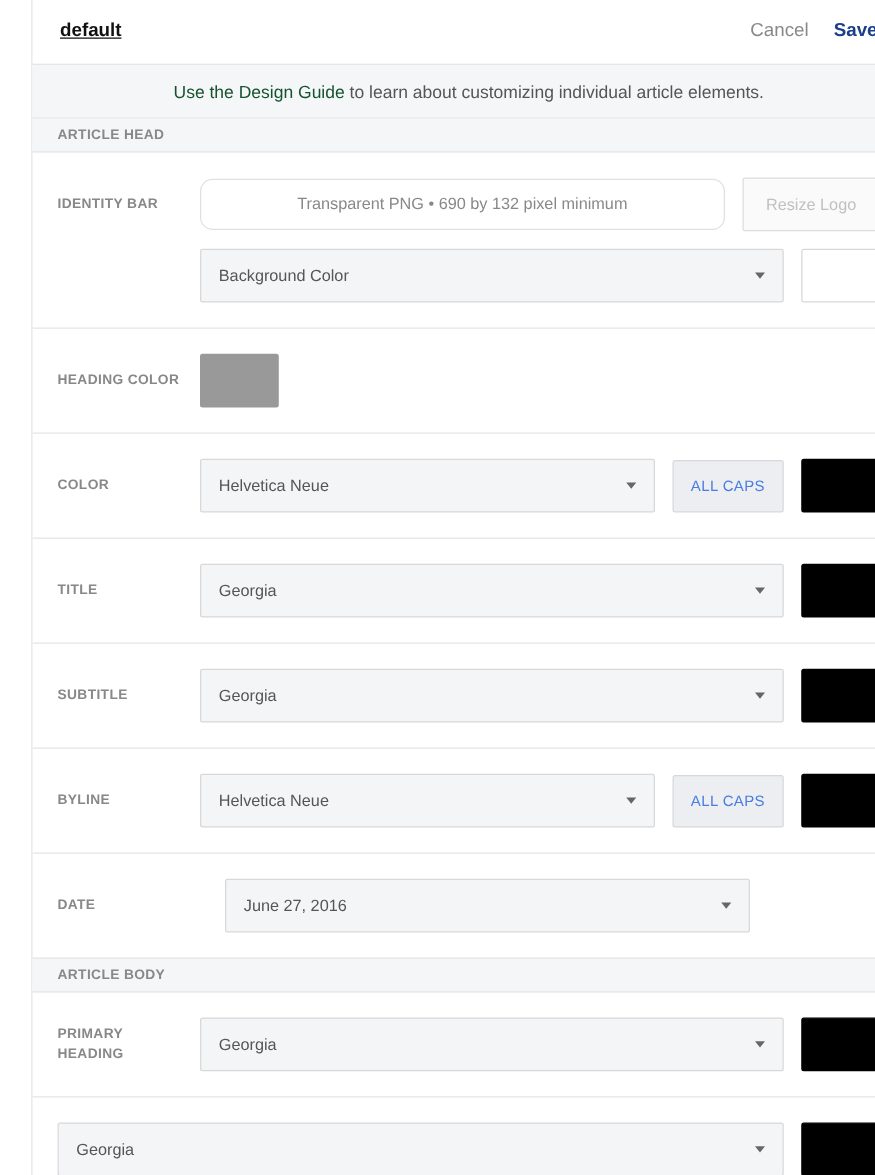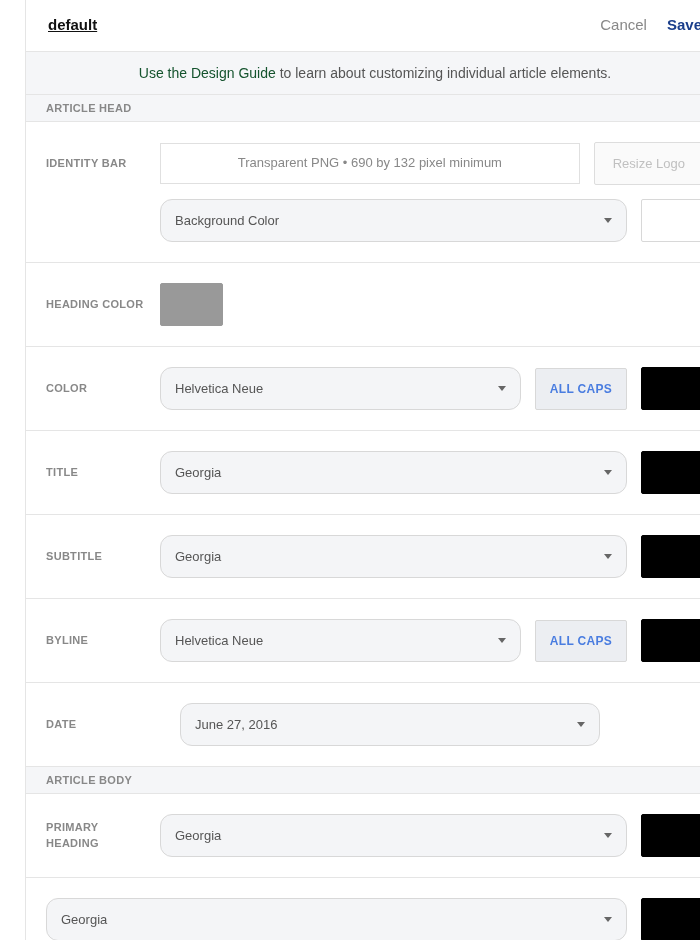--- a/index.html
+++ b/index.html
@@ -105,7 +105,7 @@
       font-size: 13px;
       color: #888;
       text-align: center;
-      border-radius: 0;
+      border-radius: 10px;
       line-height: 1.4;
     }
     .btn-upload {

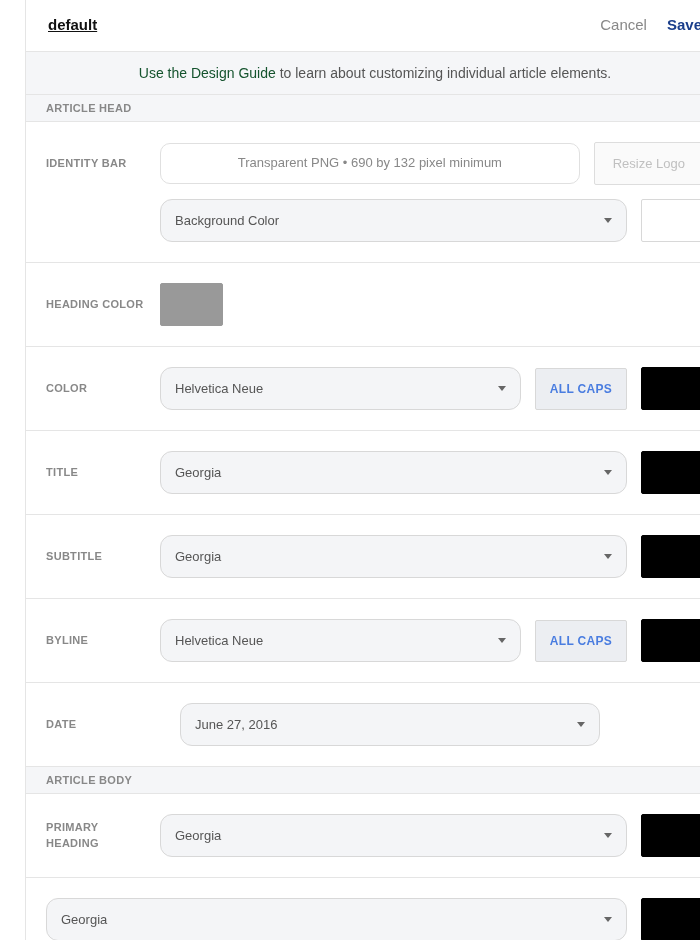--- a/index.html
+++ b/index.html
@@ -136,7 +136,7 @@
       display: flex;
       justify-content: space-between;
       align-items: center;
-      border-radius: 12px;
+      border-radius: 2px;
       cursor: pointer;
     }
     .chevron {

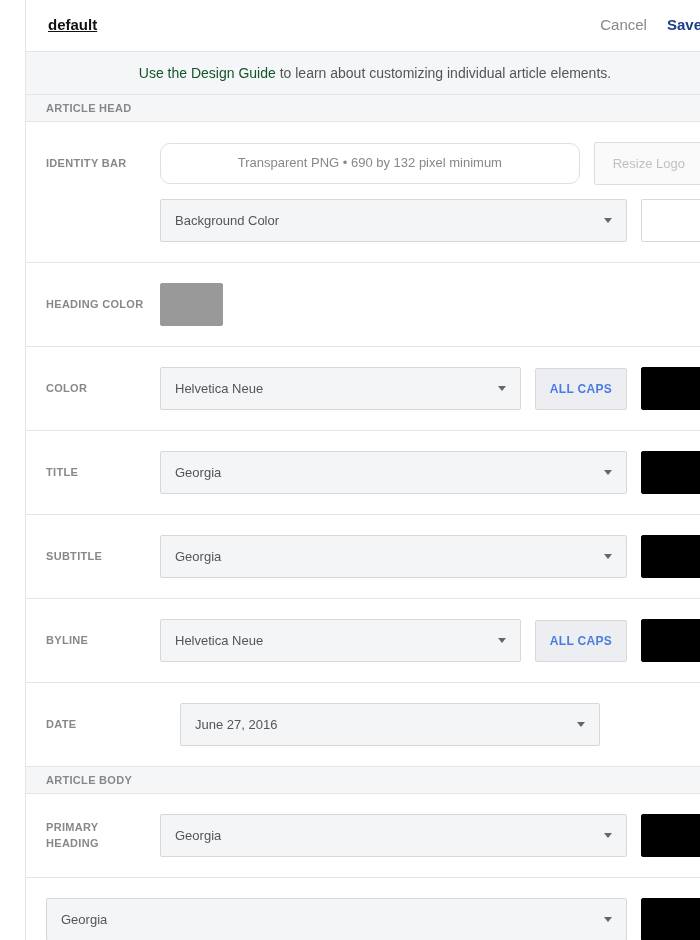--- a/index.html
+++ b/index.html
@@ -167,7 +167,7 @@
       background: #eceef2;
       padding: 13px 14px;
       font-size: 12px;
-      font-weight: 700;
+      font-weight: 400;
       color: #4a7de0;
       cursor: pointer;
       border-radius: 2px;

